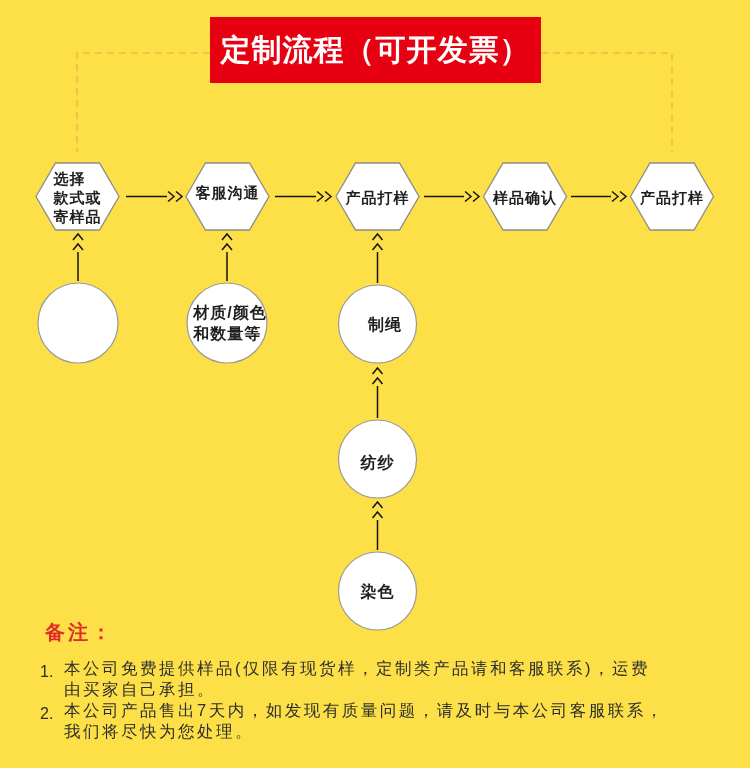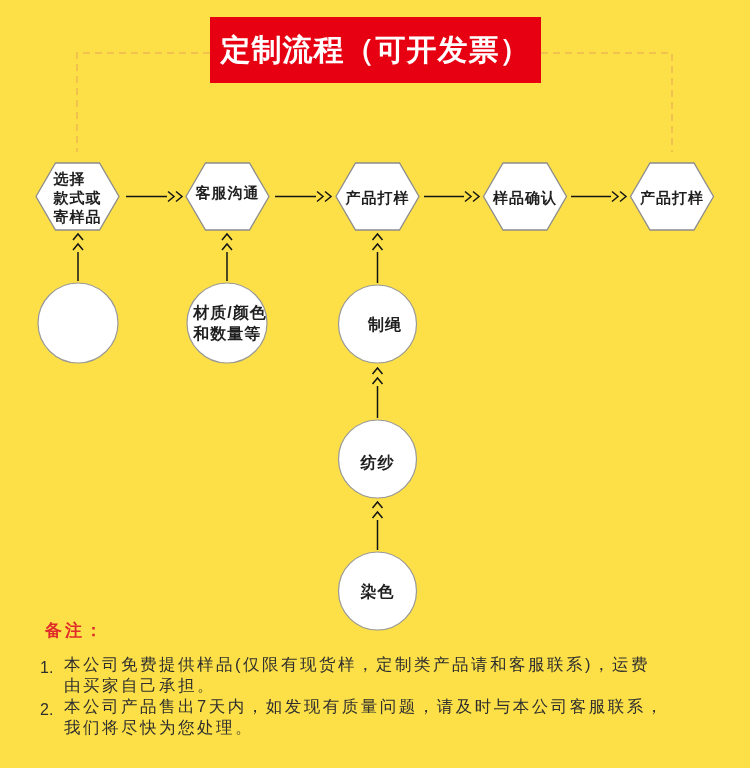--- a/index.html
+++ b/index.html
@@ -25,7 +25,7 @@
 
   .notes{position:absolute;left:40px;top:619px;width:700px;}
   .notes-heading{
-    color:#e02b2b;font-size:17px;font-weight:bold;letter-spacing:3px;
+    color:#e02b2b;font-size:20px;font-weight:bold;letter-spacing:3px;
     margin:0 0 12px 5px;
   }
   .note-item{display:flex;align-items:flex-start;}

